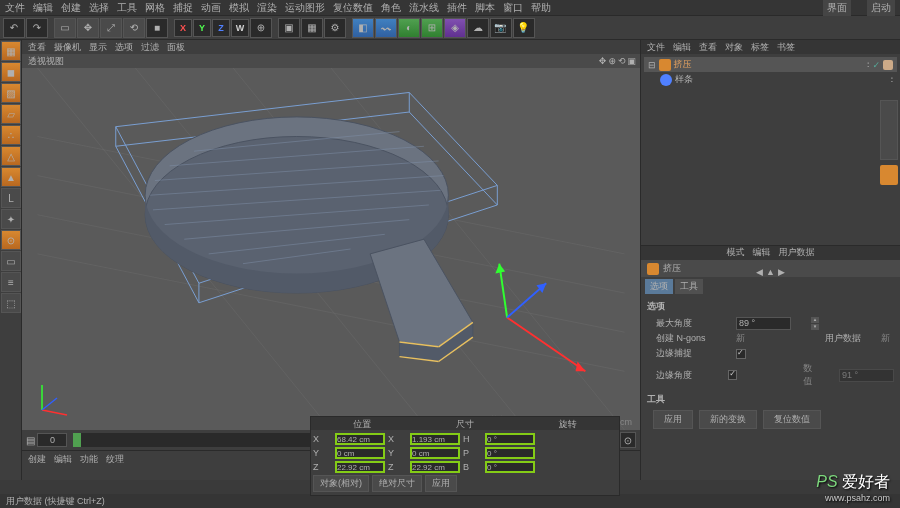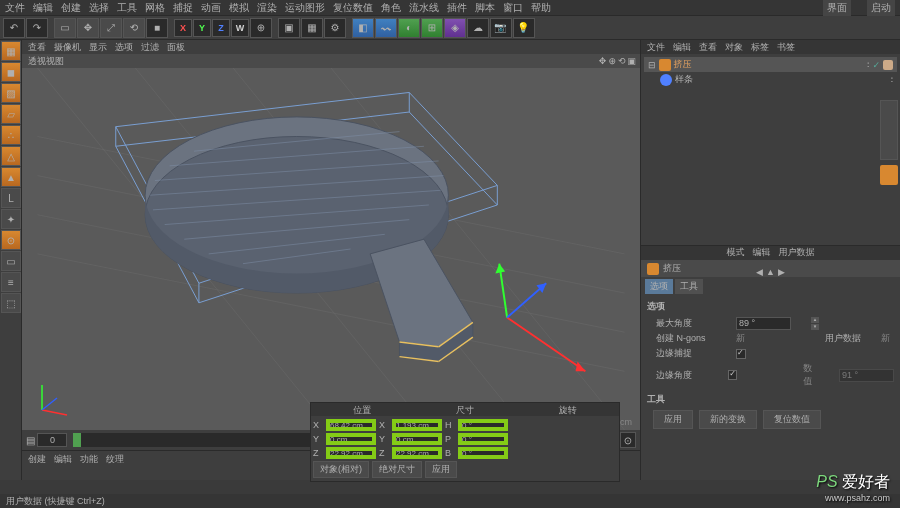--- a/index.html
+++ b/index.html
@@ -60,7 +60,7 @@
 .arrows span { height: 6px; background: #555; margin: 0.5px 0; font-size: 5px; text-align: center; line-height: 5px; }
 .checkbox { width: 10px; height: 10px; background: #2a2a2a; border: 1px solid #666; display: inline-block; position: relative; }
 .checkbox.checked::after { content: "✓"; position: absolute; font-size: 8px; color: #ccc; top: -2px; }
-.coord-panel { position: absolute; bottom: 26px; left: 310px; width: 310px; background: #3e3e3e; border: 1px solid #2a2a2a; font-size: 9px; z-index: 10; }
+.coord-panel { position: absolute; bottom: 12px; left: 310px; width: 310px; background: #3e3e3e; border: 1px solid #2a2a2a; font-size: 9px; z-index: 10; }
 .coord-tabs { display: flex; background: #353535; height: 13px; }
 .coord-tabs span { flex: 1; text-align: center; padding: 1px; }
 .coord-body { padding: 2px; }

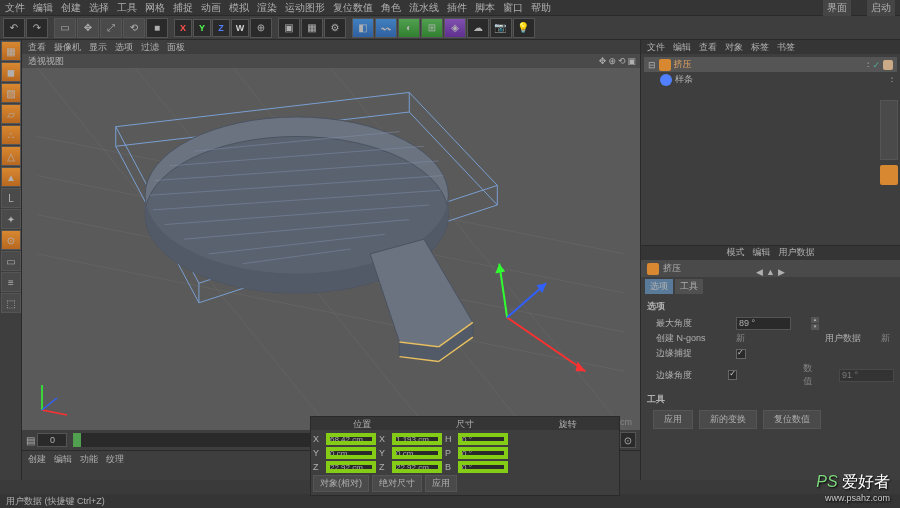--- a/index.html
+++ b/index.html
@@ -66,7 +66,7 @@
 .coord-body { padding: 2px; }
 .coord-row { display: flex; gap: 3px; padding: 1px 0; align-items: center; }
 .coord-row .lbl { width: 10px; }
-.coord-row input { width: 50px; height: 12px; background: #2a2a2a; border: 4px solid #84cc16; color: #b0b0b0; font-size: 8px; }
+.coord-row input { width: 50px; height: 12px; background: #2a2a2a; border: 2px solid #84cc16; color: #b0b0b0; font-size: 8px; margin-left: 9px; }
 .coord-btn { padding: 1px 6px; background: #4a4a4a; border: 1px solid #555; }
 .watermark { position: absolute; bottom: 5px; right: 10px; font-size: 16px; color: #fff; text-shadow: 1px 1px 2px #000; z-index: 20; }
 .watermark .ps { color: #7dd87d; font-weight: normal; font-style: italic; }

